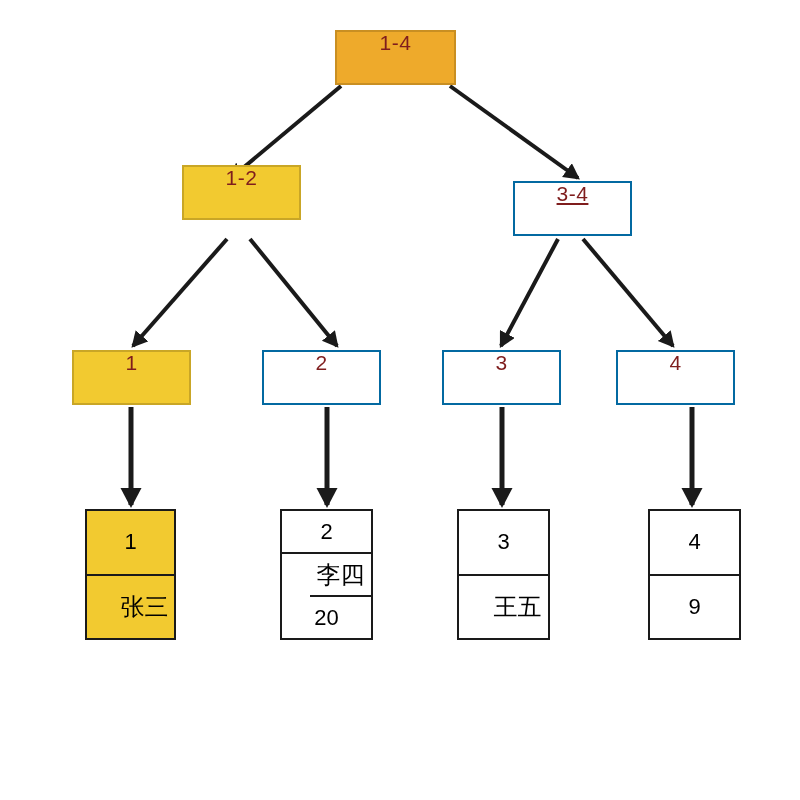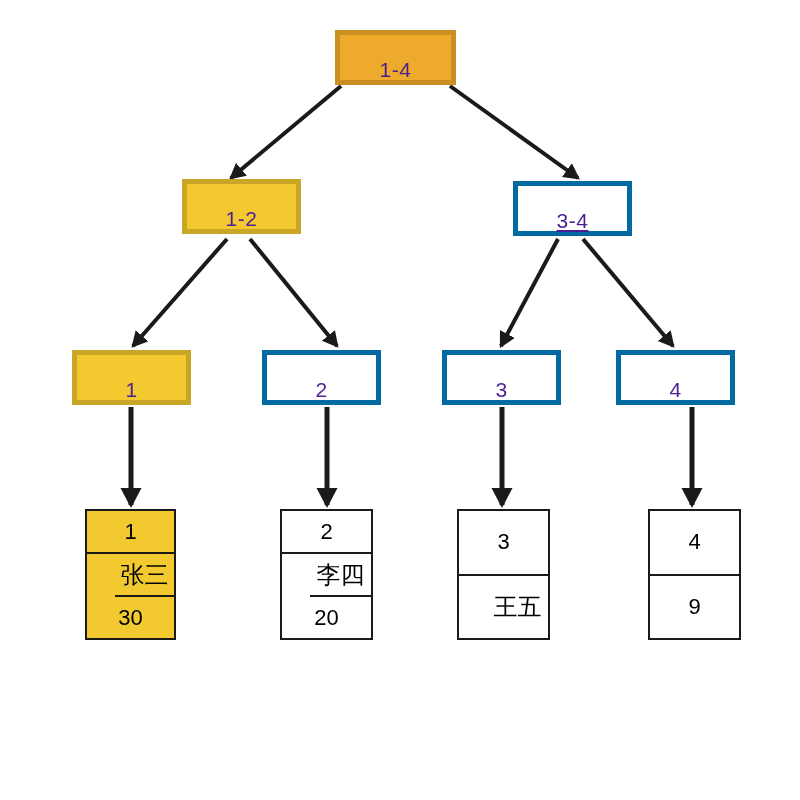--- a/index.html
+++ b/index.html
@@ -28,13 +28,13 @@
   .node {
     position: absolute;
     box-sizing: border-box;
-    border: 5px solid #0369a1;
+    border: 2px solid #0369a1;
     background: #ffffff;
     display: flex;
-    align-items: flex-end;
+    align-items: flex-start;
     justify-content: center;
     font-size: 21px;
-    color: #4c1d95;
+    color: #7f1d1d;
     line-height: 1;
     letter-spacing: 0.5px;
   }

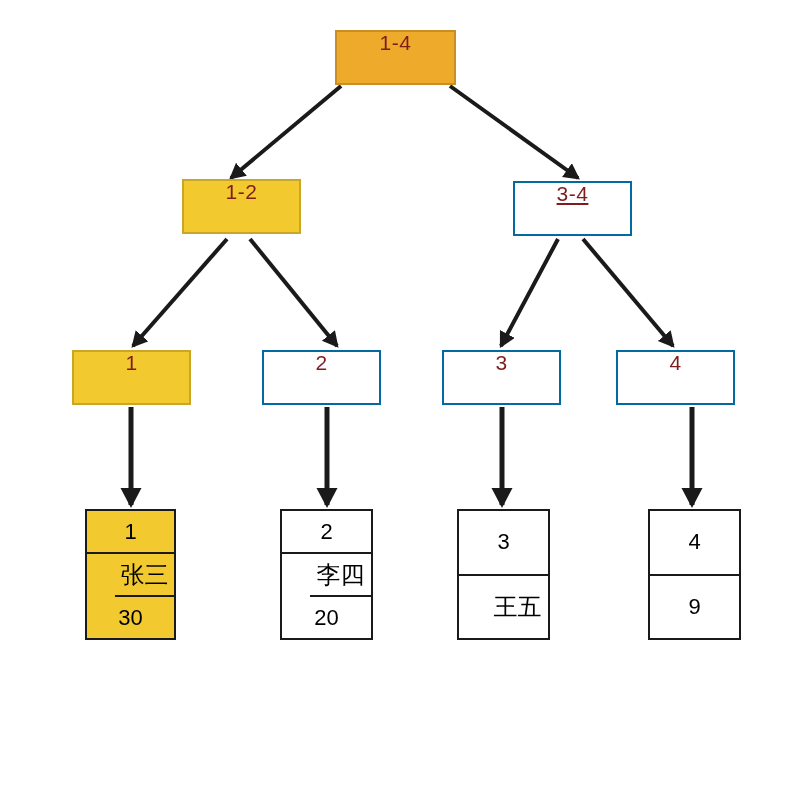--- a/index.html
+++ b/index.html
@@ -101,7 +101,7 @@
 <div class="node hl-orange" style="left: 335px; top: 30px; width: 121px; height: 55px;">
       <span>1-4</span>
     </div>
-    <div class="node hl-yellow" style="left: 182px; top: 179px; width: 119px; height: 55px;">
+    <div class="node hl-yellow" style="left: 182px; top: 165px; width: 119px; height: 55px;">
       <span>1-2</span>
     </div>
     <div class="node" style="left: 513px; top: 181px; width: 119px; height: 55px; text-decoration: underline;">

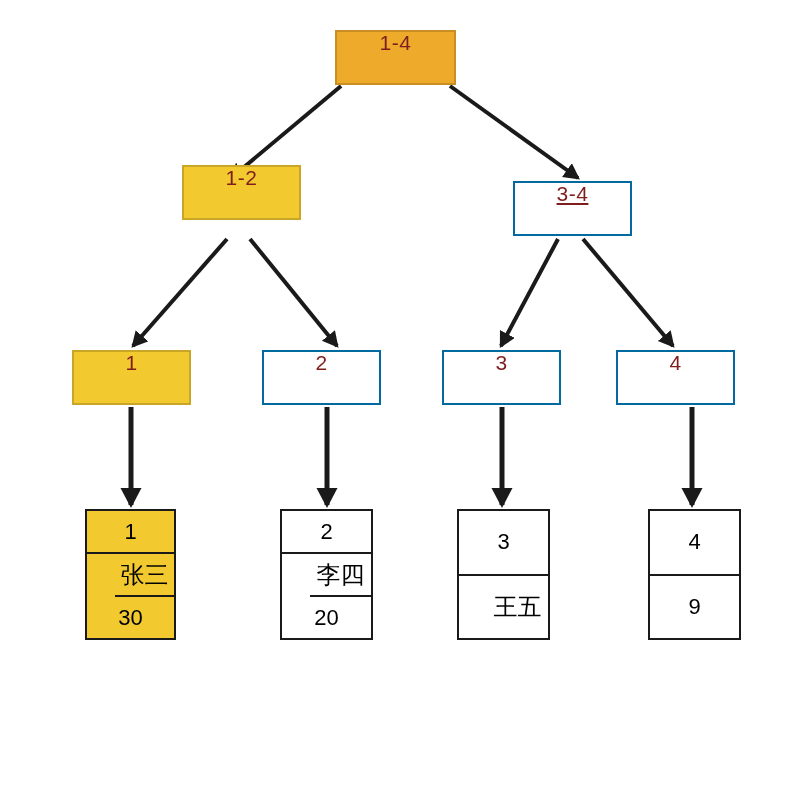--- a/index.html
+++ b/index.html
@@ -122,7 +122,6 @@
     <div class="record hl-yellow" style="left: 85px; top: 509px; width: 91px; height: 131px;">
       <div class="cell">1</div>
       <div class="cell cjk">张三</div>
-      <div class="cell">30</div>
     </div>
     <div class="record" style="left: 280px; top: 509px; width: 93px; height: 131px;">
       <div class="cell">2</div>

